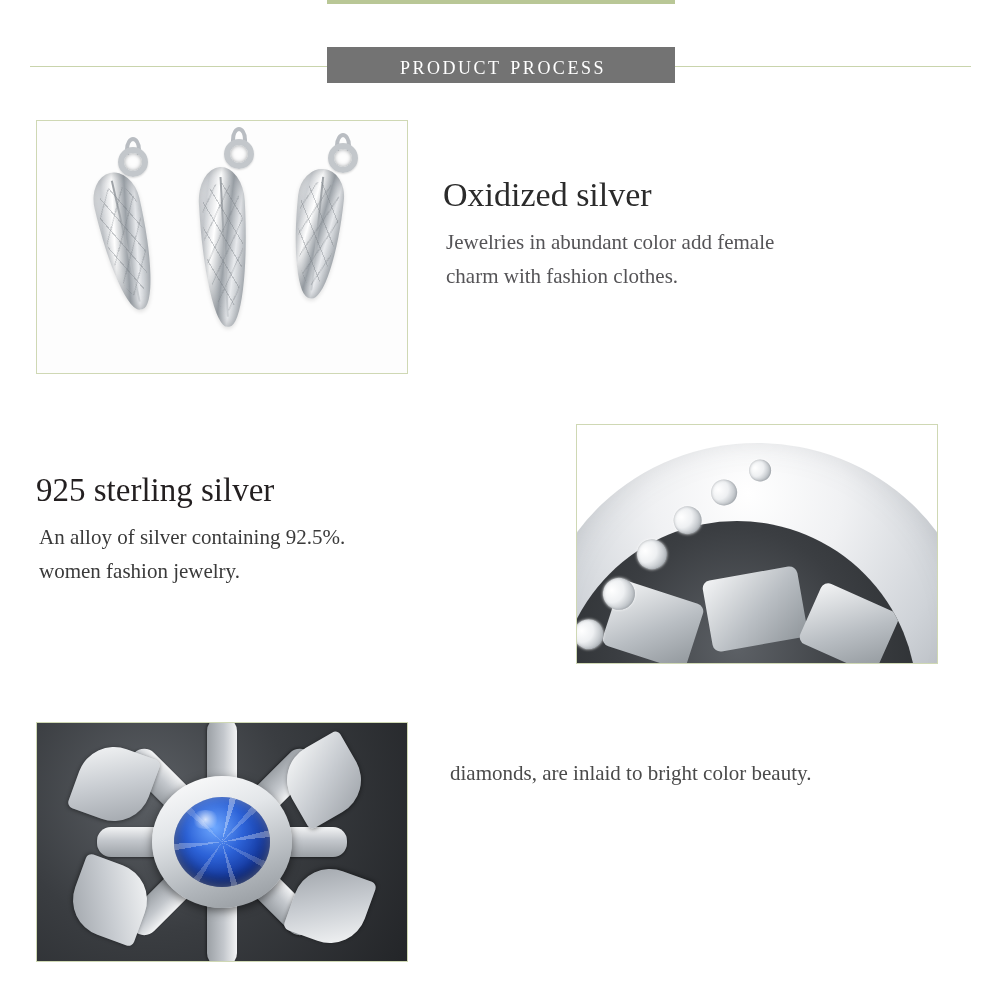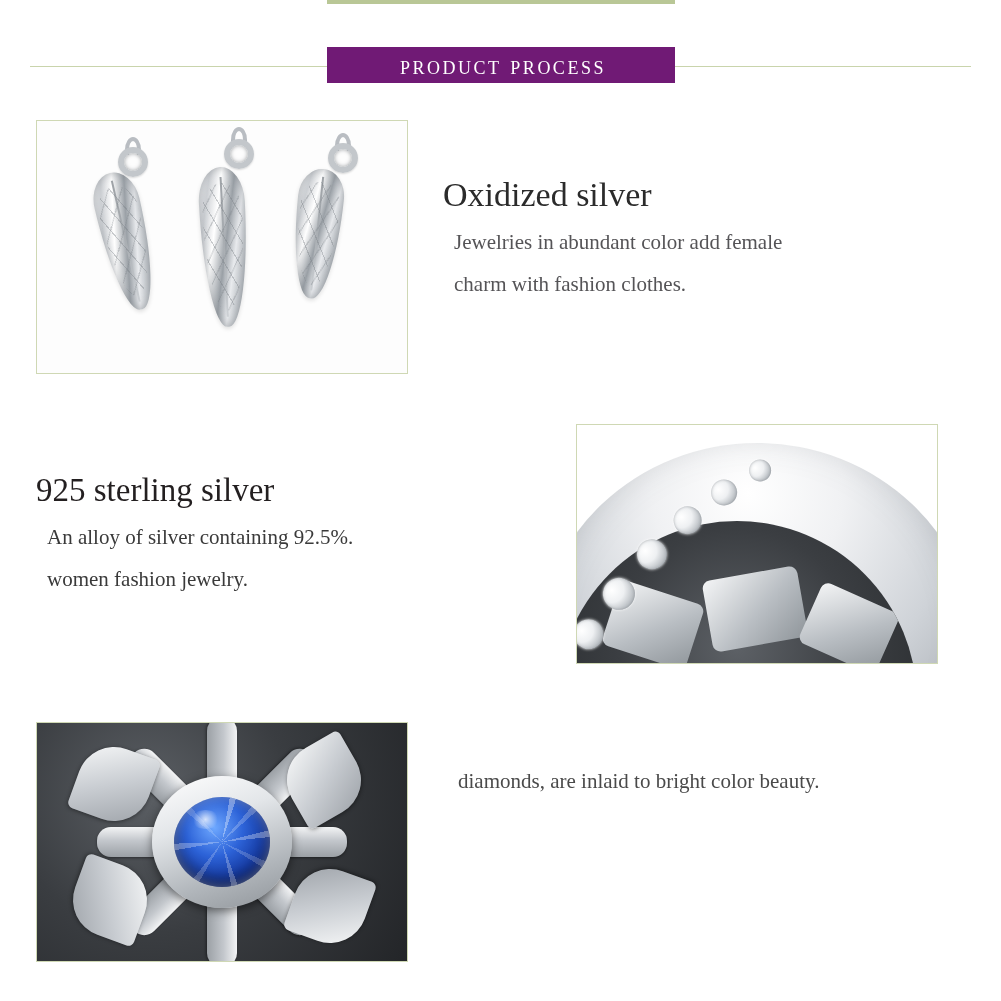--- a/index.html
+++ b/index.html
@@ -37,7 +37,7 @@
     left: 327px;
     width: 348px;
     height: 36px;
-    background: #701a75;
+    background: #737373;
     display: flex;
     align-items: center;
     justify-content: center;

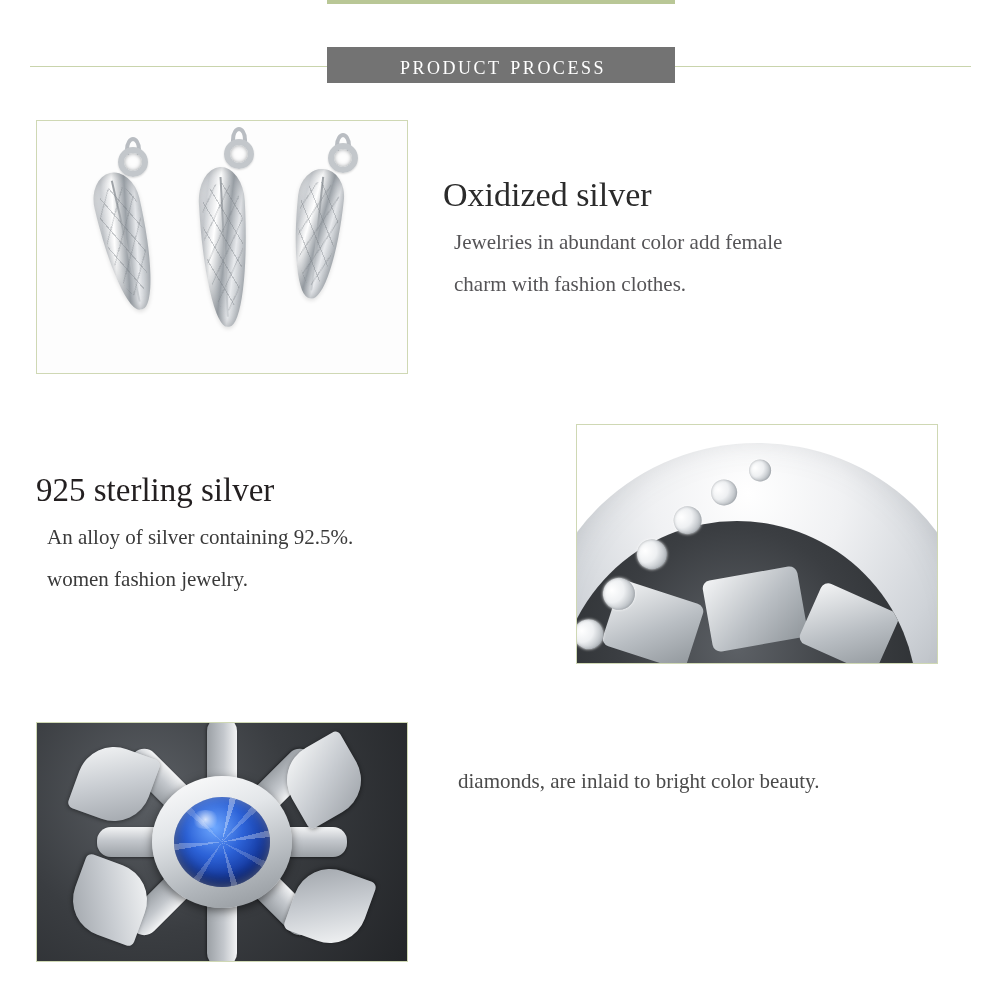--- a/index.html
+++ b/index.html
@@ -290,7 +290,7 @@
     font-size: 21px;
     color: #3a3a3a;
     line-height: 1.45;
-    margin: 11px;
+    margin: 3px;
   }
   #text-oxidized {
     top: 160px;

